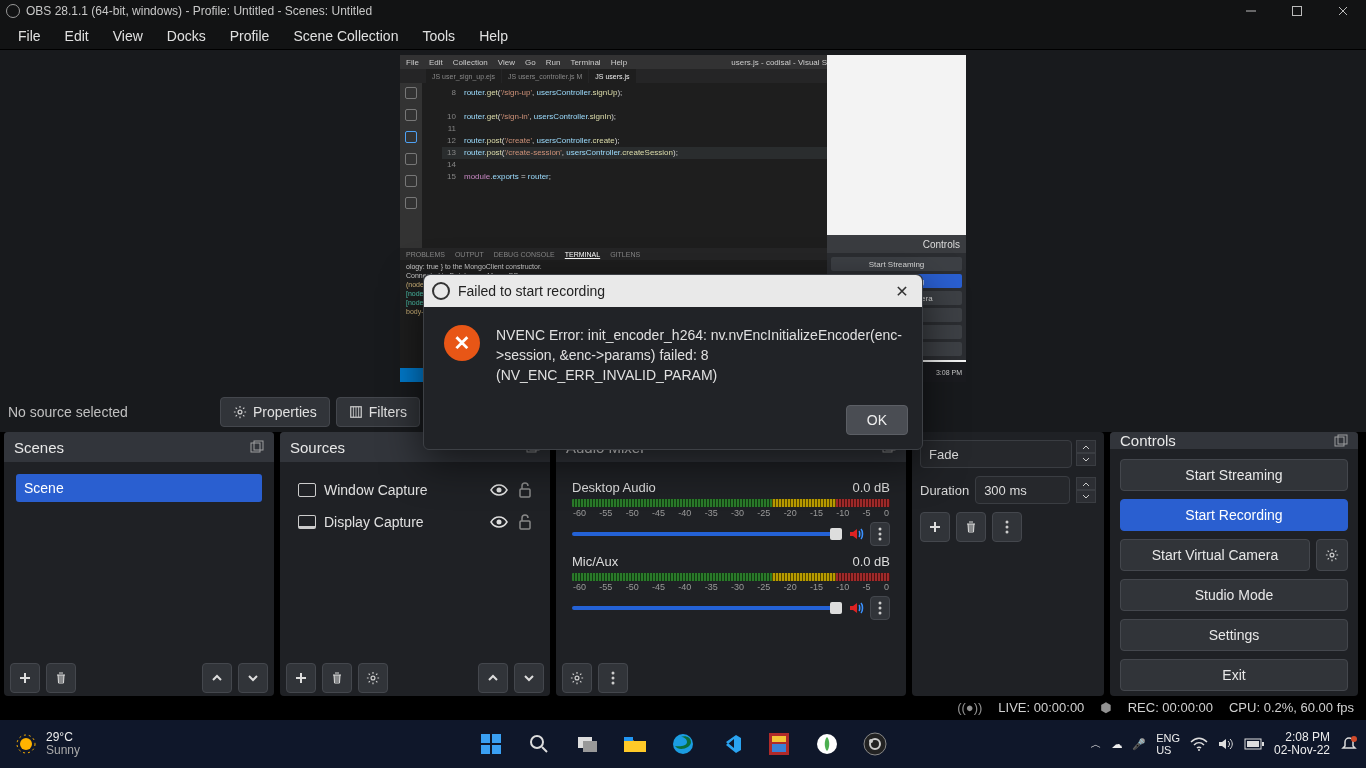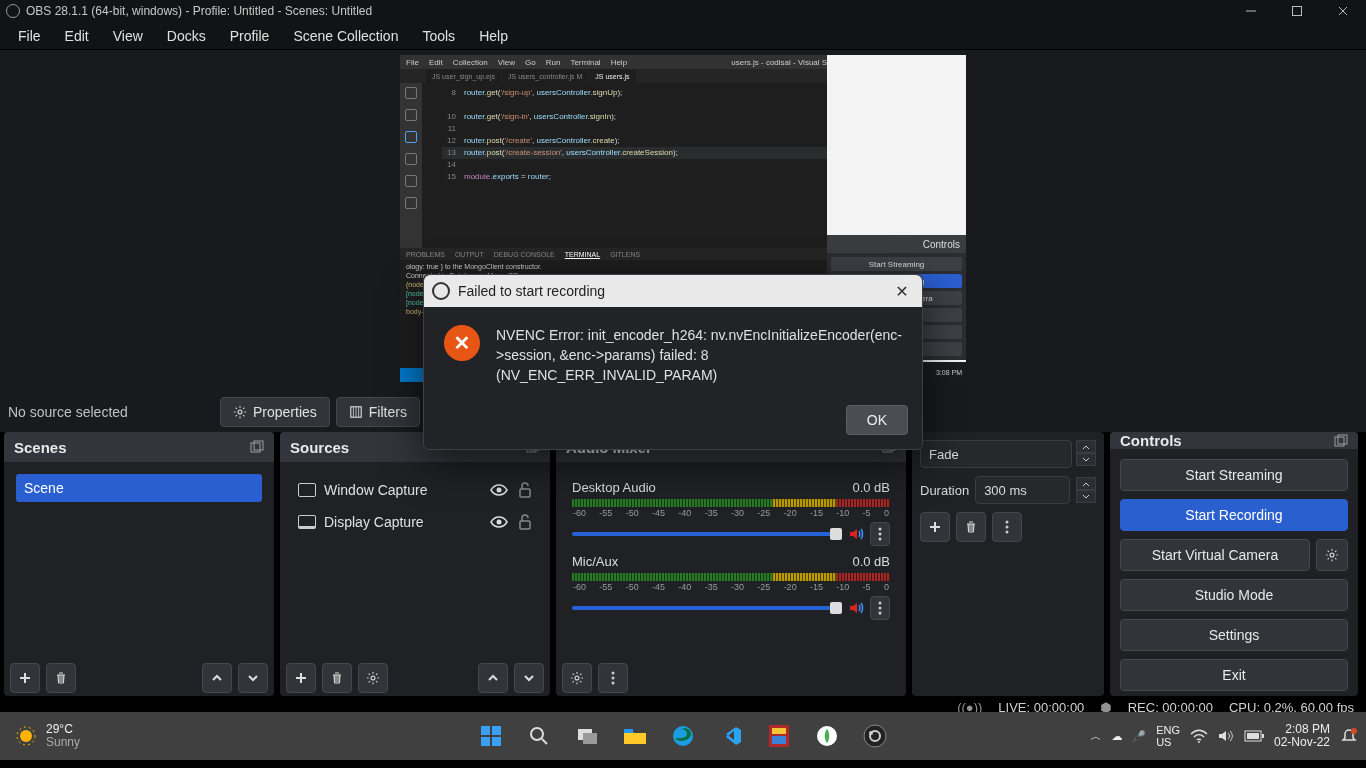--- a/index.html
+++ b/index.html
@@ -51,7 +51,7 @@
 
 .docks{display:flex;gap:6px;padding:0 4px;height:264px}
 .dock{background:#1f2125;border-radius:4px;display:flex;flex-direction:column;overflow:hidden}
-.dock-header{height:30px;background:#32353b;display:flex;align-items:center;padding:0 10px;color:#e8e8e8;font-weight:700;font-size:15px}
+.dock-header{height:30px;background:#32353b;display:flex;align-items:center;padding:0 10px;color:#e8e8e8;font-weight:400;font-size:15px}
 .dock-header .popout{margin-left:auto;opacity:.7}
 .dock-body{flex:1;position:relative;padding:12px}
 .dock-footer{height:36px;display:flex;align-items:center;gap:6px;padding:0 6px}

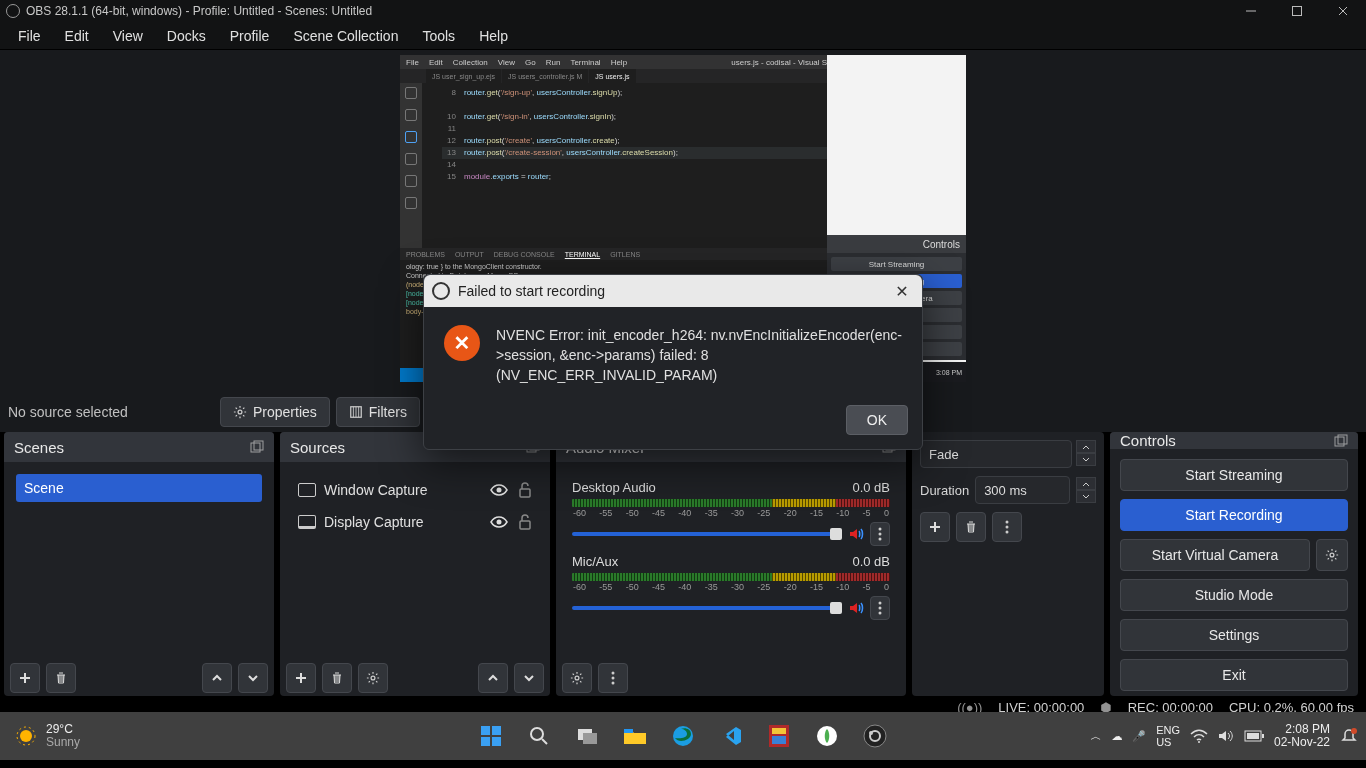--- a/index.html
+++ b/index.html
@@ -100,7 +100,7 @@
 .statusbar .ic{opacity:.7}
 
 
-.taskbar{position:absolute;bottom:8px;left:0;right:0;height:48px;background:#404040;display:flex;align-items:center}
+.taskbar{position:absolute;bottom:0;left:0;right:0;height:48px;background:#0f172a;display:flex;align-items:center}
 .taskbar .weather{display:flex;align-items:center;gap:8px;padding-left:14px;color:#eee;font-size:12px;line-height:13px}
 .taskbar .tcenter{position:absolute;left:50%;transform:translateX(-50%);display:flex;gap:8px}
 .taskbar .ticon{width:40px;height:40px;display:flex;align-items:center;justify-content:center;border-radius:4px}

